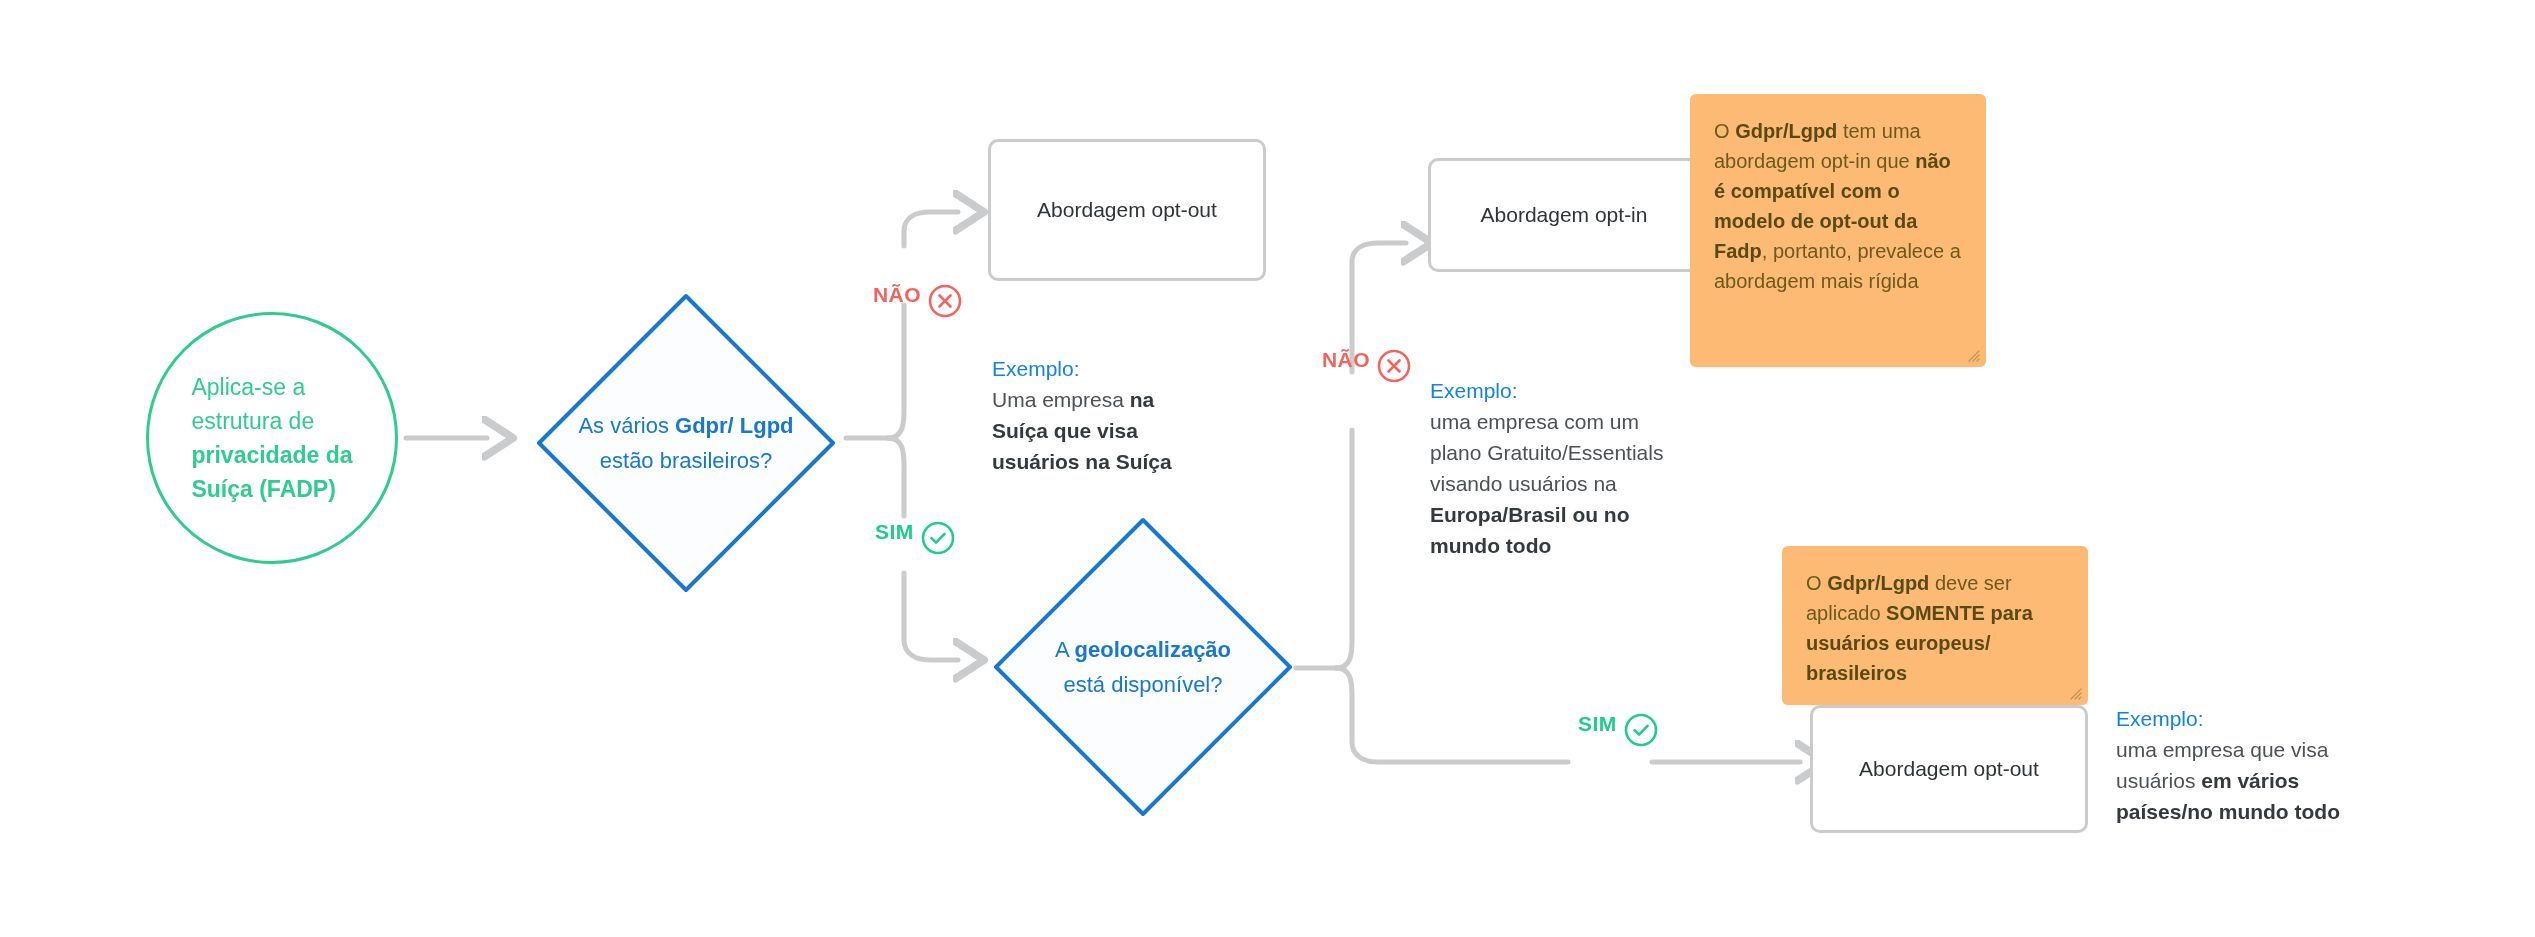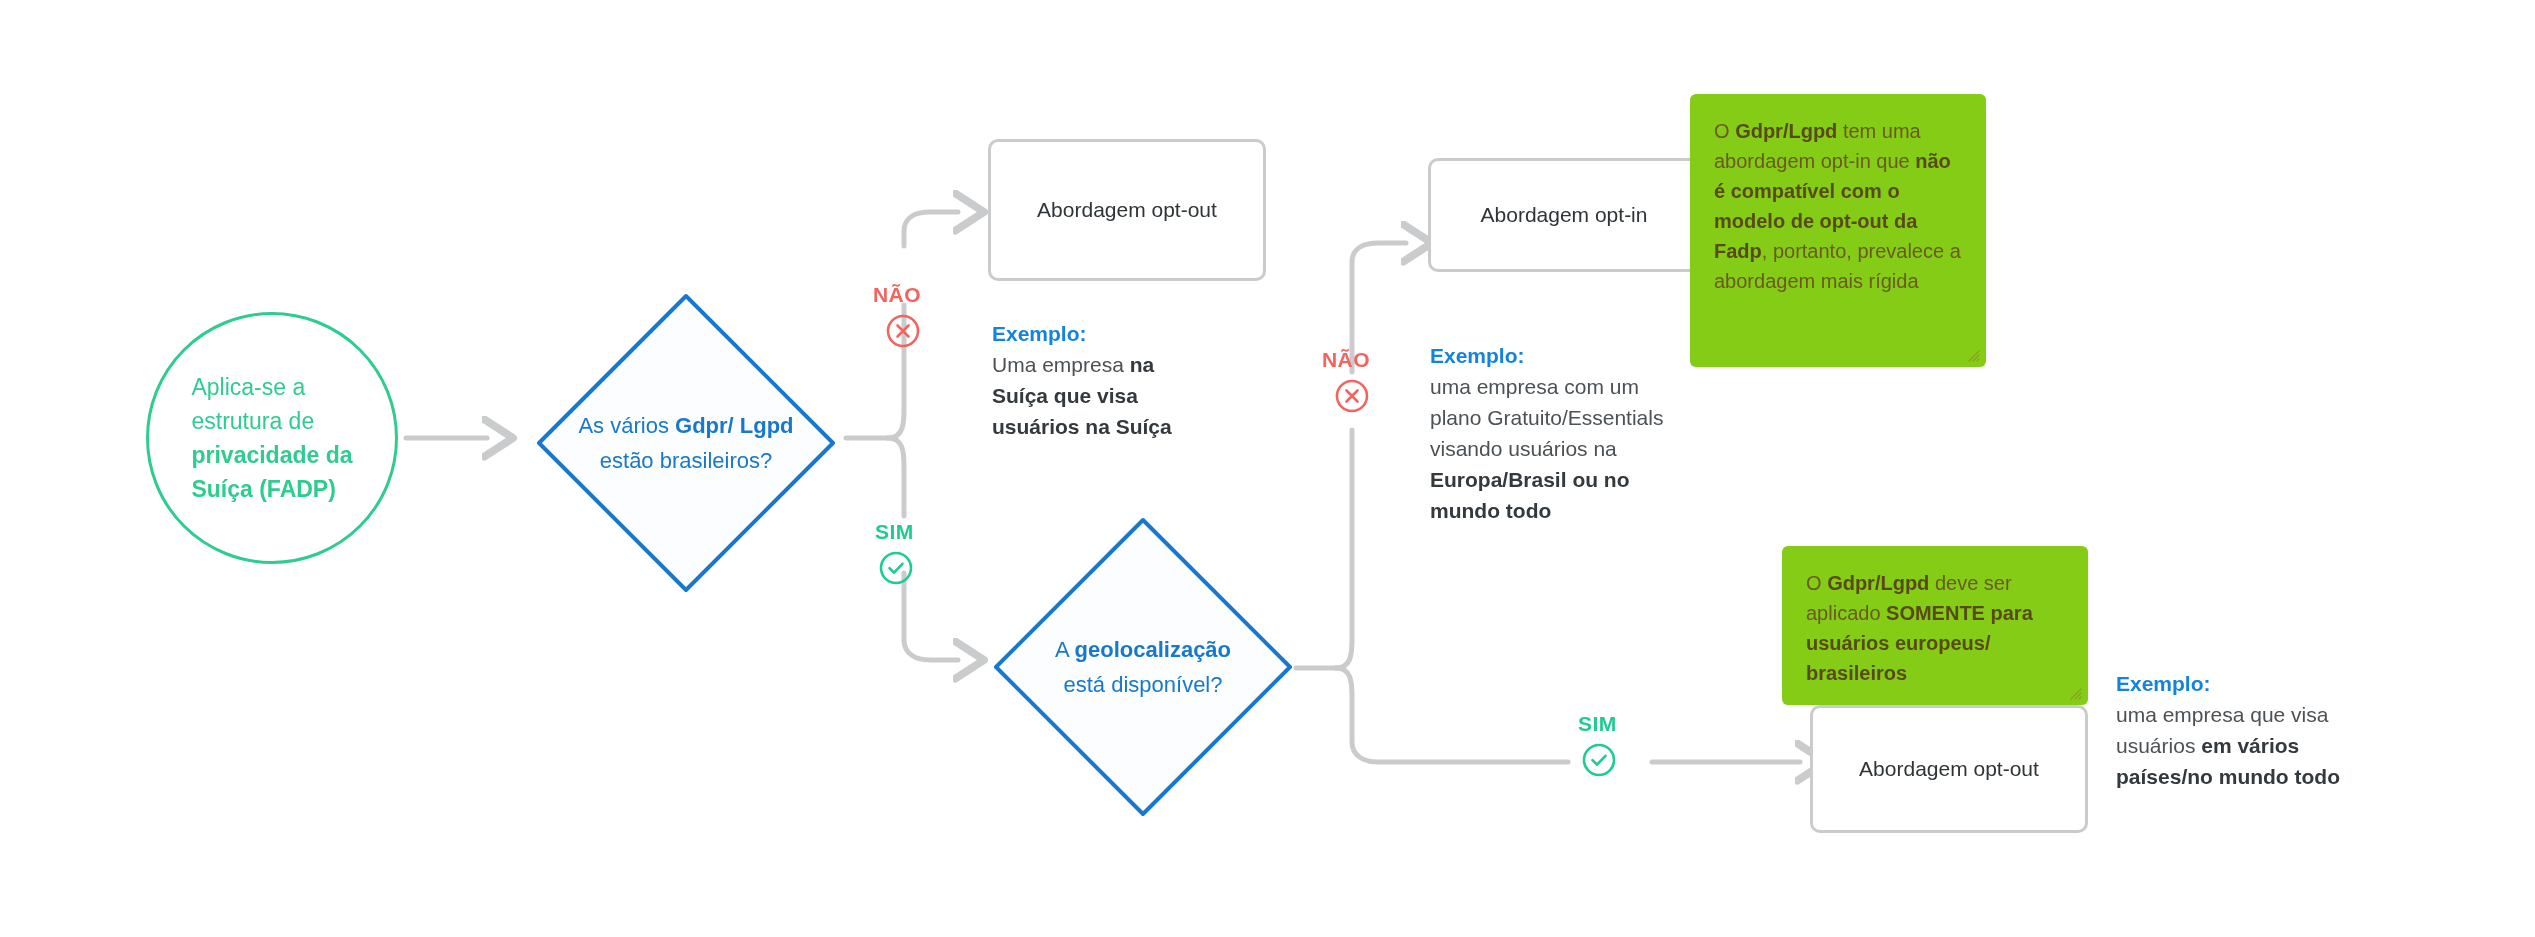--- a/index.html
+++ b/index.html
@@ -122,7 +122,7 @@
   .sticky {
     position: absolute;
     box-sizing: border-box;
-    background: #84cc16;
+    background: #fdba74;
     border-radius: 6px;
     padding: 22px 24px 20px 24px;
     color: #6B5A1E;

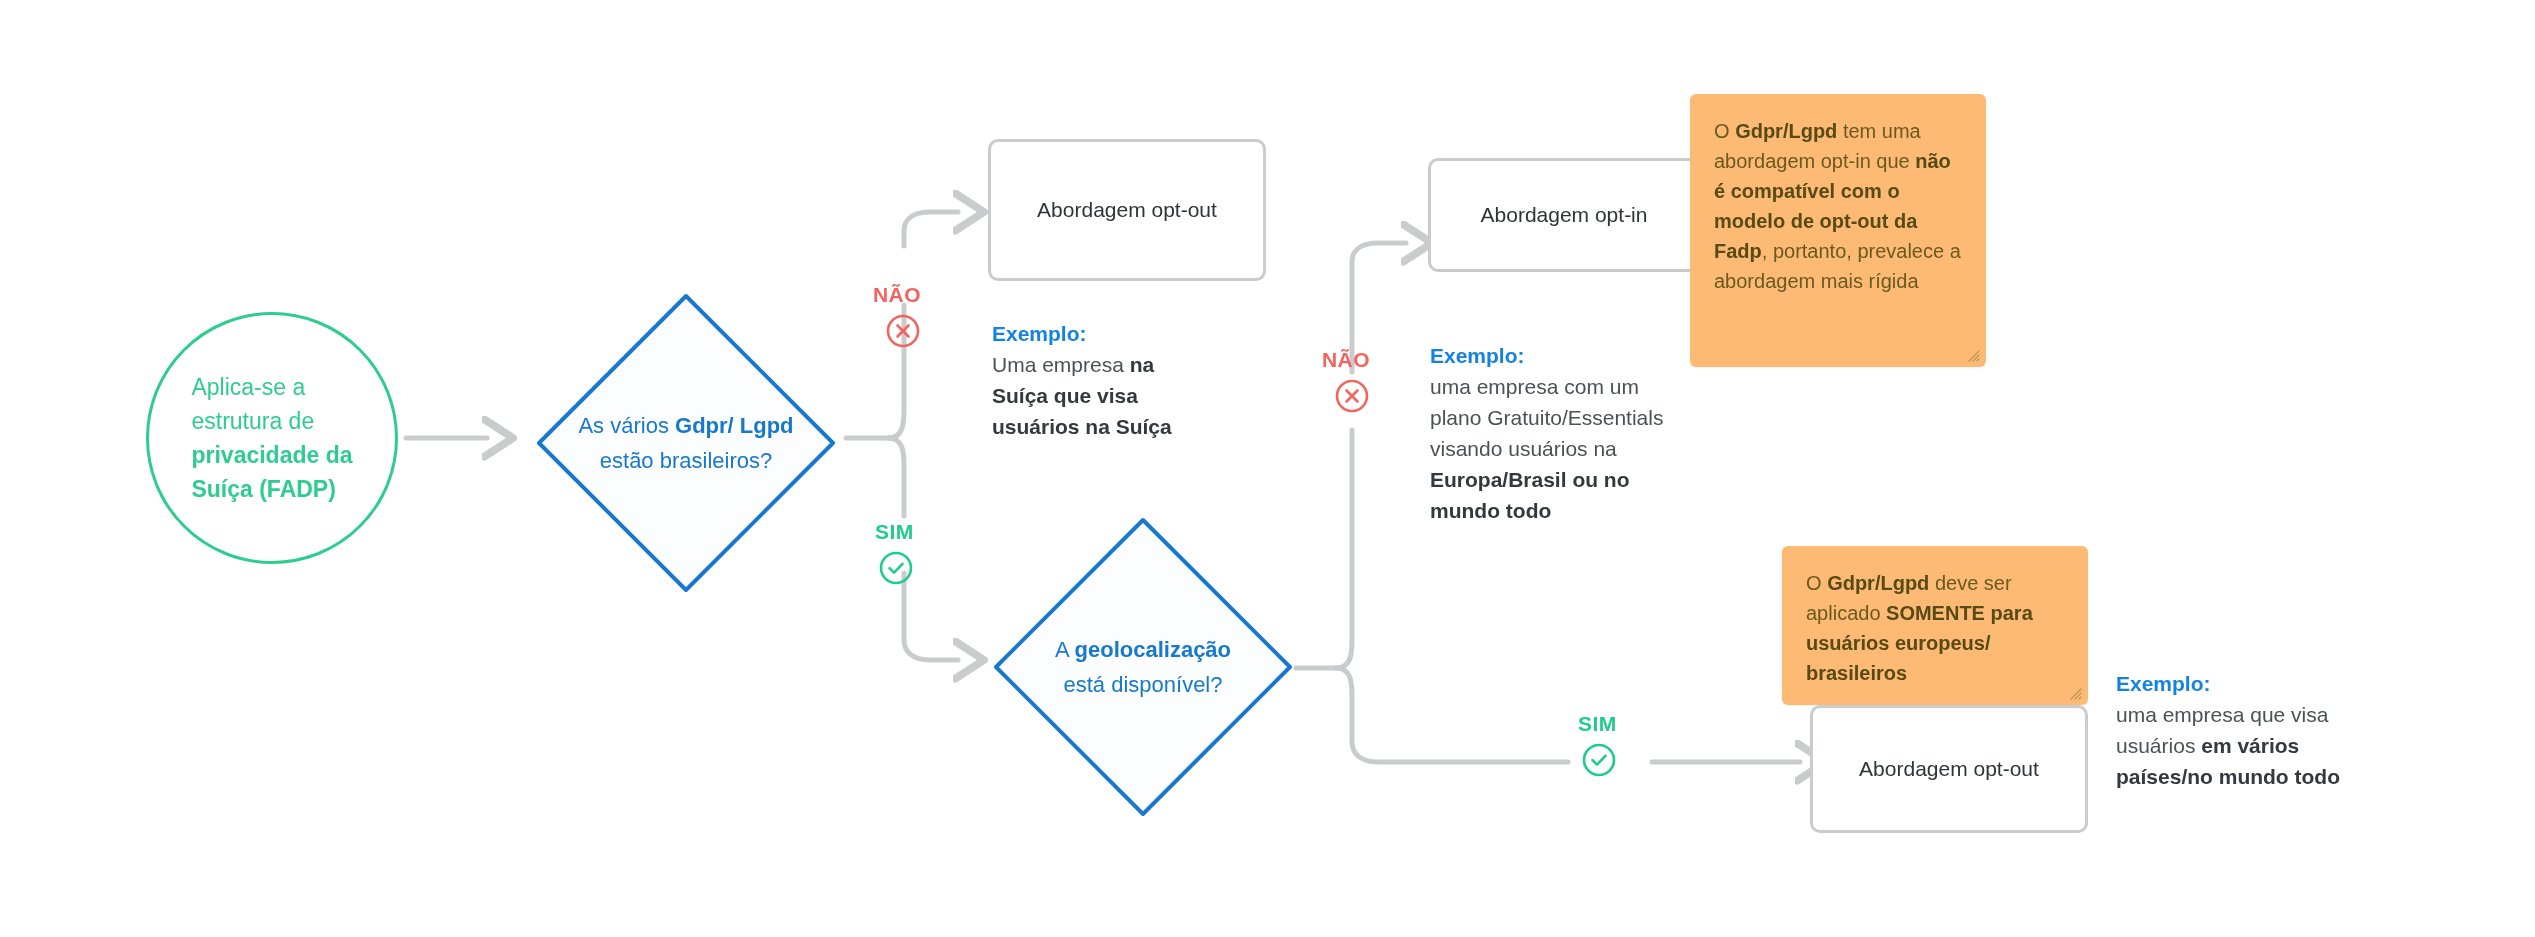--- a/index.html
+++ b/index.html
@@ -91,8 +91,8 @@
   .branch {
     position: absolute;
     display: flex;
-    flex-direction: column;
-    align-items: flex-end;
+    flex-direction: row;
+    align-items: flex-start;
     gap: 6px;
   }
   .branch .btext {

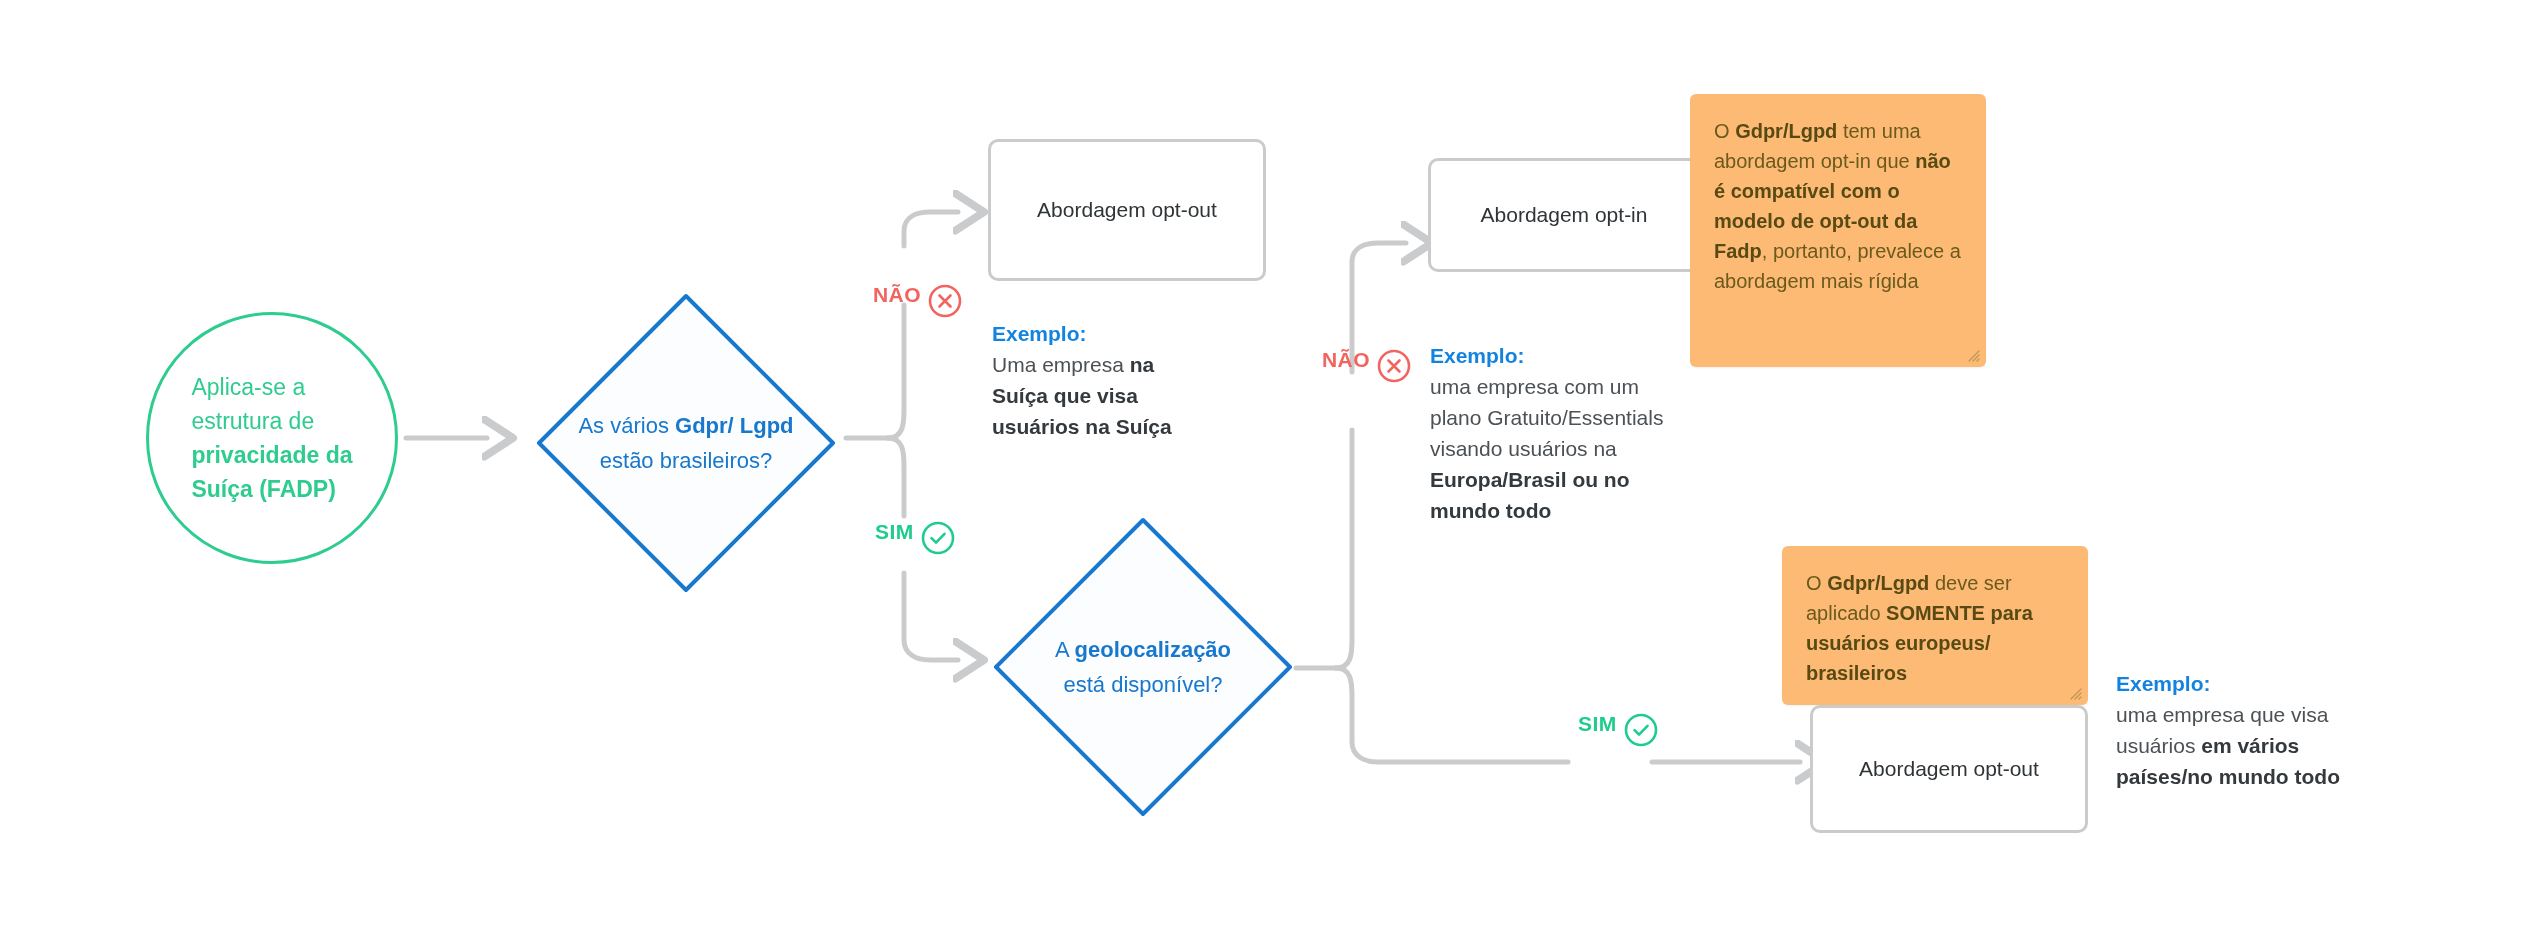--- a/index.html
+++ b/index.html
@@ -113,8 +113,9 @@
   }
   .example .ex-head {
     color: #1383E0;
-    font-weight: 700;
+    font-weight: 400;
     display: block;
+    margin-top: 35px;
   }
   .example b { color: #33393D; font-weight: 700; }
 

